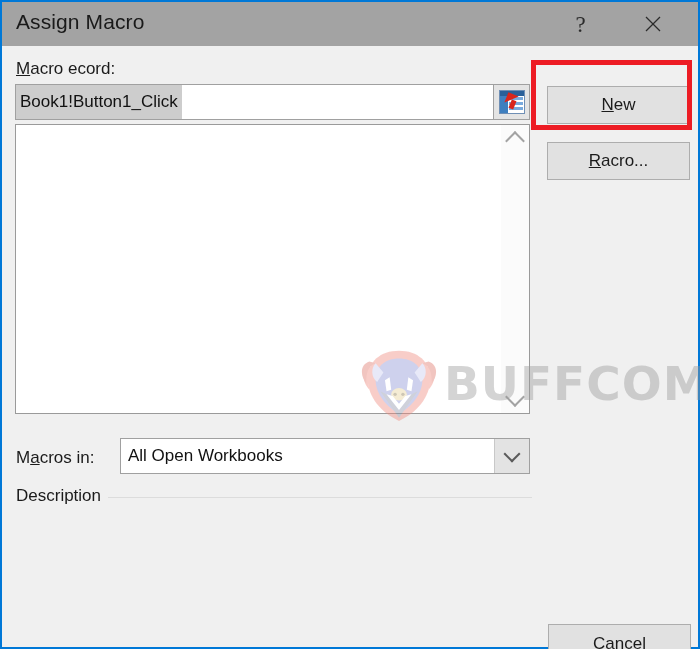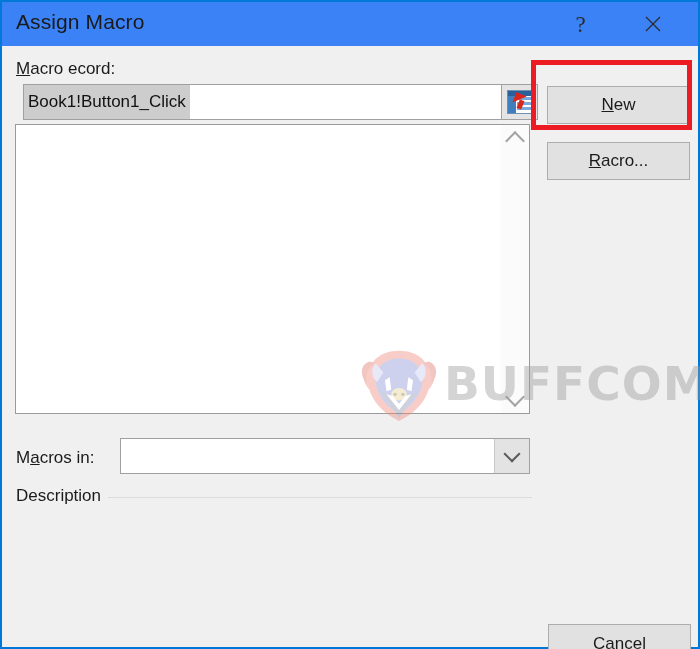--- a/index.html
+++ b/index.html
@@ -33,7 +33,7 @@
     left: 0; top: 0;
     right: 0;
     height: 52px;
-    background: #3b82f6;
+    background: #a3a3a3;
   }
   #title-text {
     position: absolute;

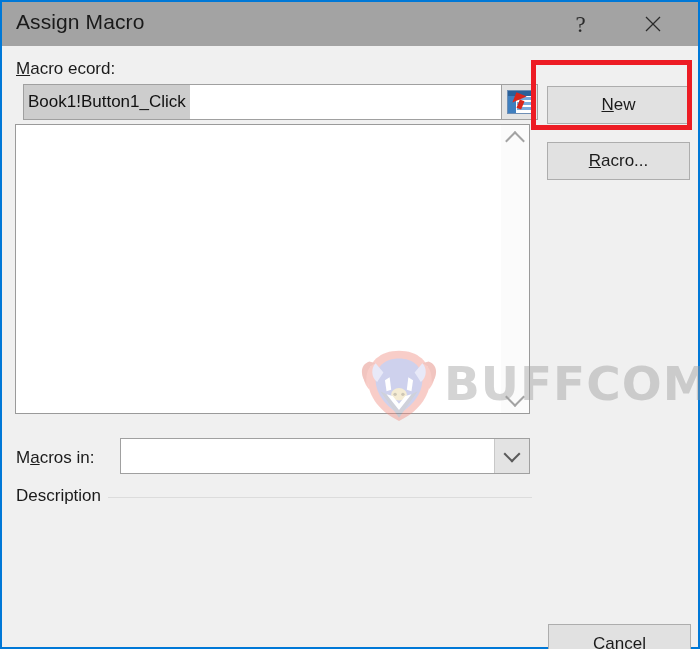--- a/index.html
+++ b/index.html
@@ -102,7 +102,7 @@
   
   #macro-name-row {
     position: absolute;
-    left: 21px;
+    left: 13px;
     top: 38px;
     width: 515px;
     height: 36px;

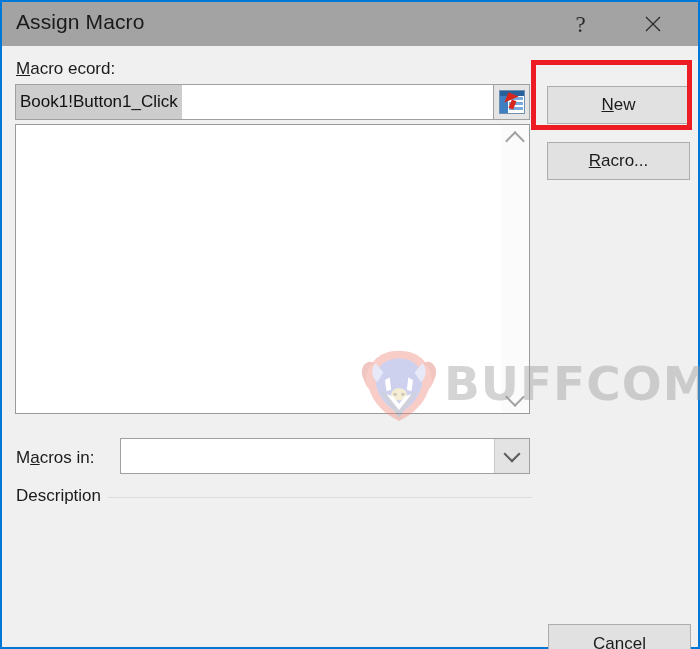--- a/index.html
+++ b/index.html
@@ -421,6 +421,7 @@
     <div class="field-label" id="macros-in-label"><span>M</span><span class="ul">a</span><span>cros in:</span></div>
 
     <div id="macros-in-combo">
+      <div id="macros-in-value">All Open Workbooks</div>
       <div id="macros-in-arrow">
         <span class="chev"></span>
       </div>

